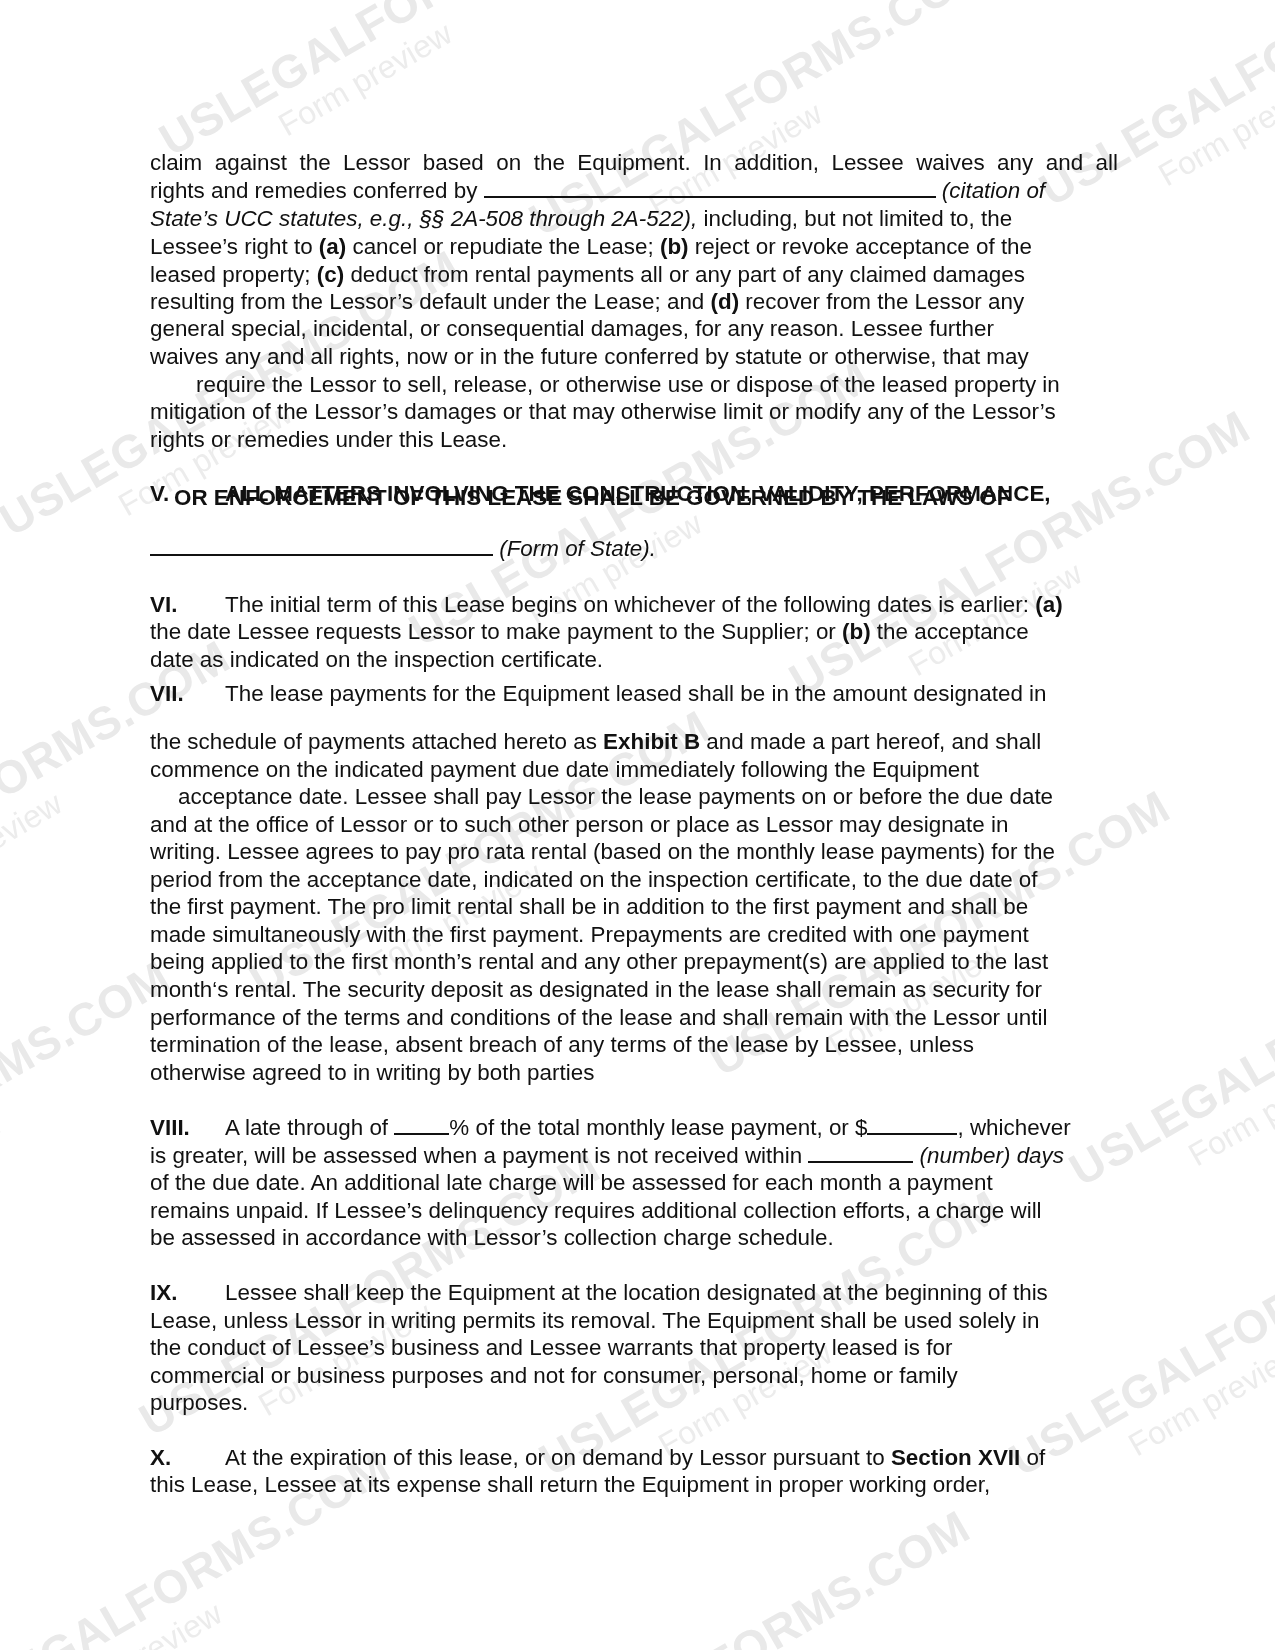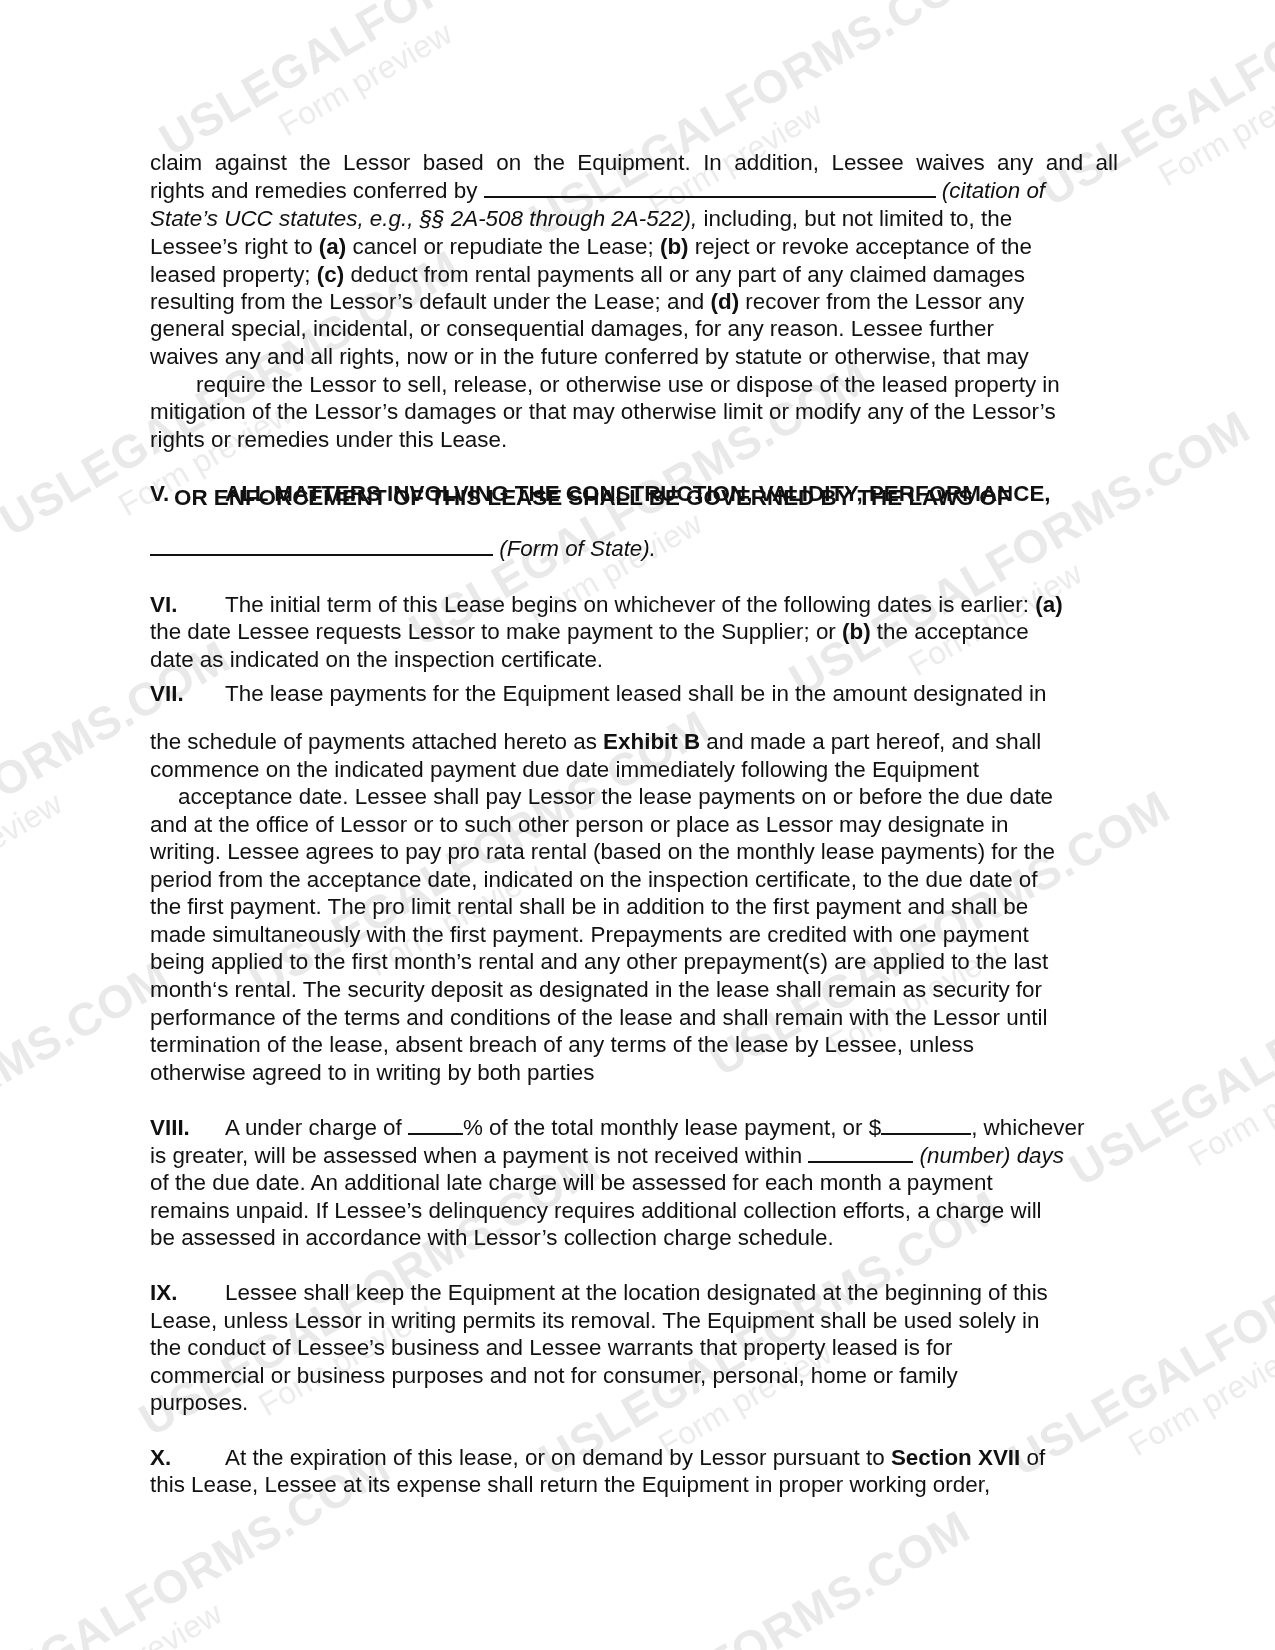--- a/index.html
+++ b/index.html
@@ -155,7 +155,7 @@
 
   <div>
     <div class="line" style="top:1114px;">
-      <span class="lab">VIII.</span><span>A under charge of </span><span class="blank" style="width:55px;"></span><span>% of the total monthly lease payment, or $</span><span class="blank" style="width:90px;"></span><span>, whichever</span>
+      <span class="lab">VIII.</span><span>A late through of </span><span class="blank" style="width:55px;"></span><span>% of the total monthly lease payment, or $</span><span class="blank" style="width:90px;"></span><span>, whichever</span>
     </div>
     <div class="line" style="top:1142px;">
       <span>is greater, will be assessed when a payment is not received within </span><span class="blank" style="width:105px;"></span>&nbsp;<span class="i">(number) days</span>

